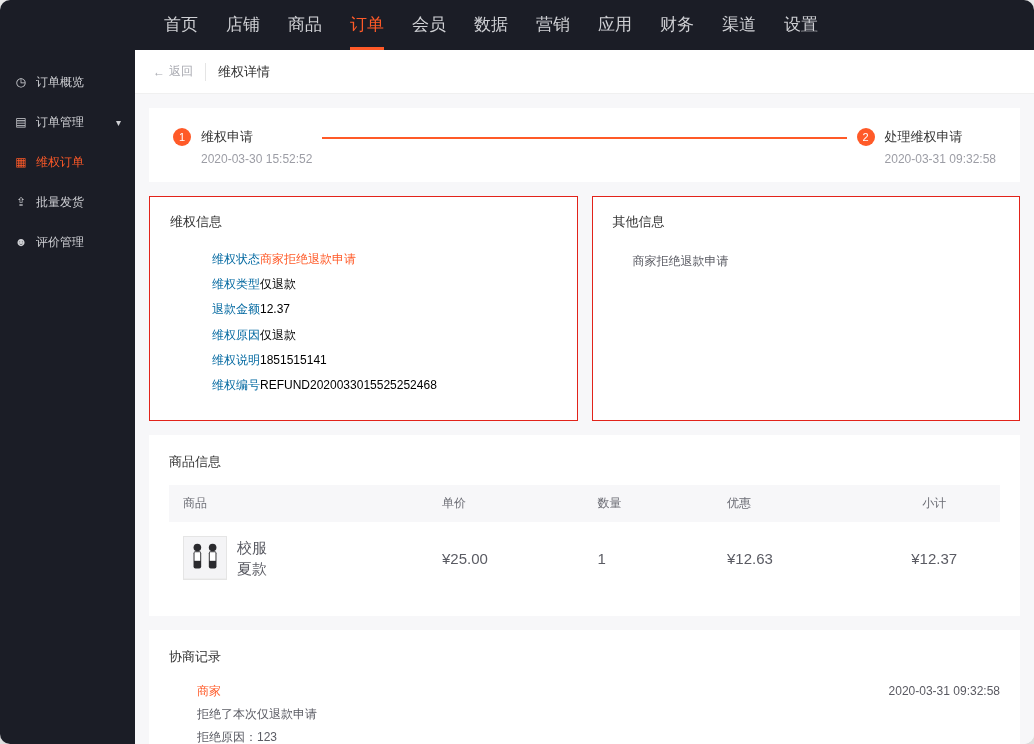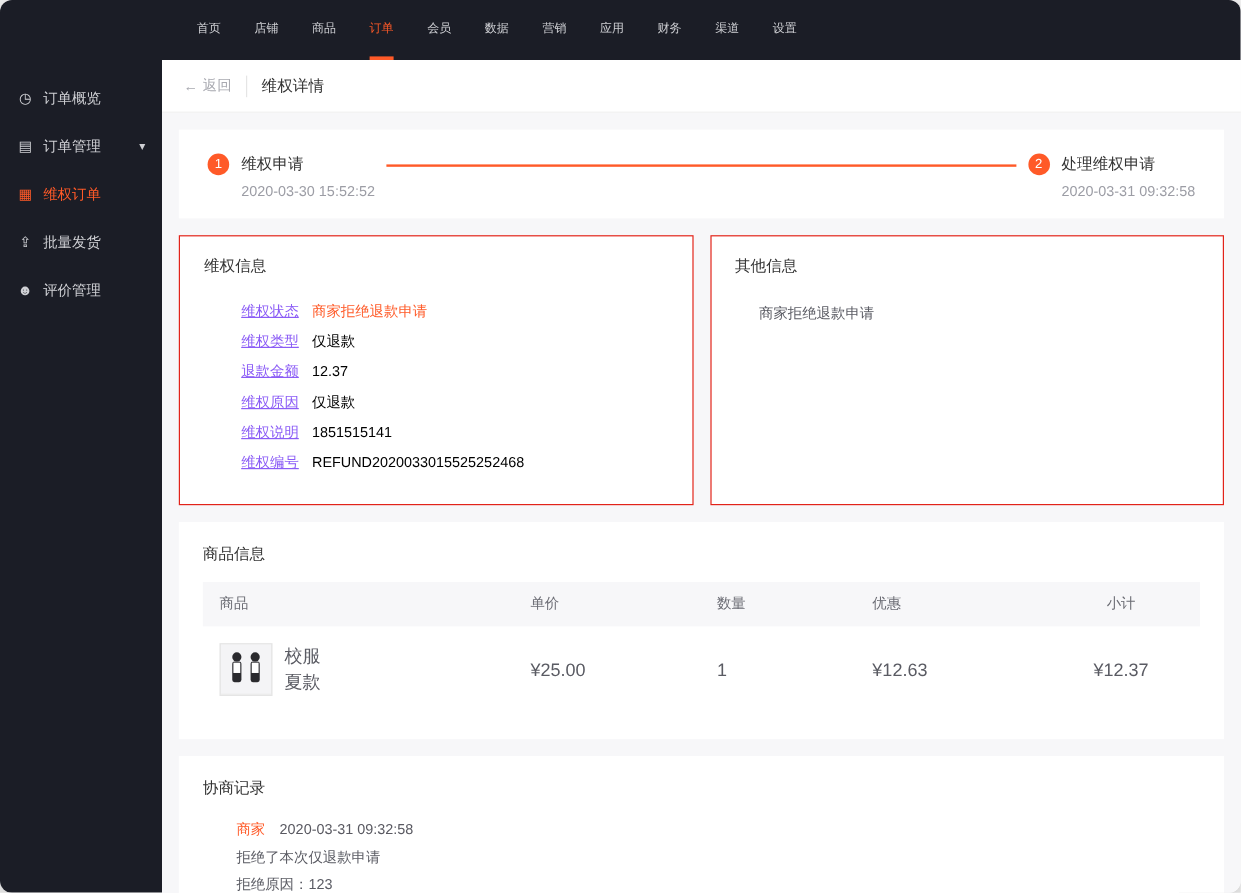--- a/index.html
+++ b/index.html
@@ -7,7 +7,7 @@
   .frame { width: 1034px; height: 744px; margin: 0 auto; position: relative; border-radius: 10px; overflow: hidden; box-shadow: 0 6px 30px rgba(0,0,0,0.25); background: #fff; }
   
   .topnav { height: 50px; background: #1b1d26; display: flex; align-items: center; padding-left: 150px; }
-  .topnav .item { color: #cfd0d4; font-size: 10px; padding: 0 14px; height: 50px; line-height: 50px; cursor: pointer; position: relative; }
+  .topnav .item { color: #cfd0d4; font-size: 17px; padding: 0 14px; height: 50px; line-height: 50px; cursor: pointer; position: relative; }
   .topnav .item.active { color: #ff5a28; }
   .topnav .item.active::after { content:""; position:absolute; bottom:0; left:14px; right:14px; height:3px; background:#ff5a28; }
   

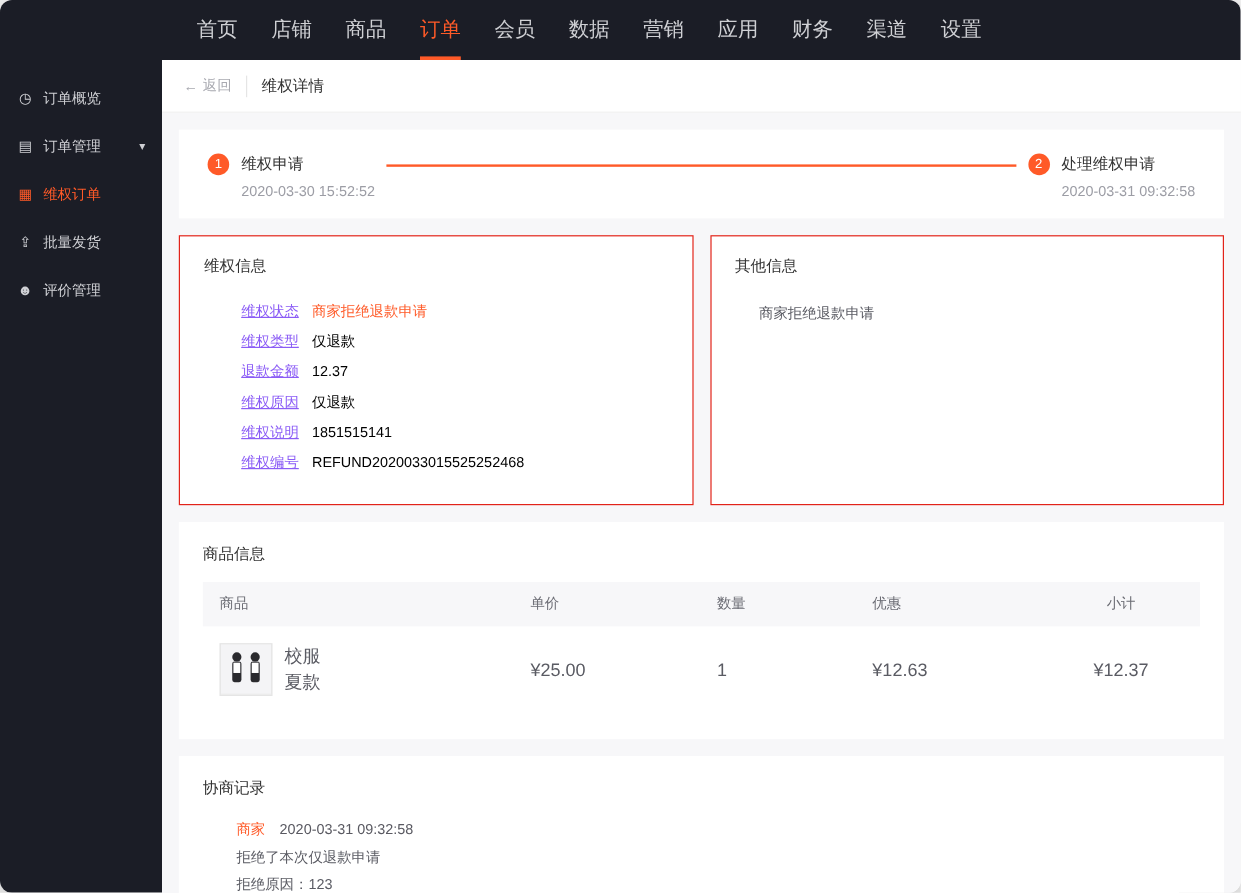--- a/index.html
+++ b/index.html
@@ -43,7 +43,7 @@
   .boxed { flex:1; border:1px solid #e2231a; background:#fff; padding:16px 20px 22px; }
   .boxed .sec-title { color:#333; font-weight:500; font-size:13px; margin-bottom:16px; }
   .kv { display:flex; font-size:12px; line-height:2.1; }
-  .kv .k { width:70px; color:#8b5cf6; text-align:center;text-decoration:underline; }
+  .kv .k { width:70px; color:#0369a1; text-align:right; }
   .kv .v { color:#000000; }
   .kv .v.red { color:#ff5a28; }
   .other-text { font-size:12px; color:#5a5b63; padding-left:20px; padding-top:6px; }

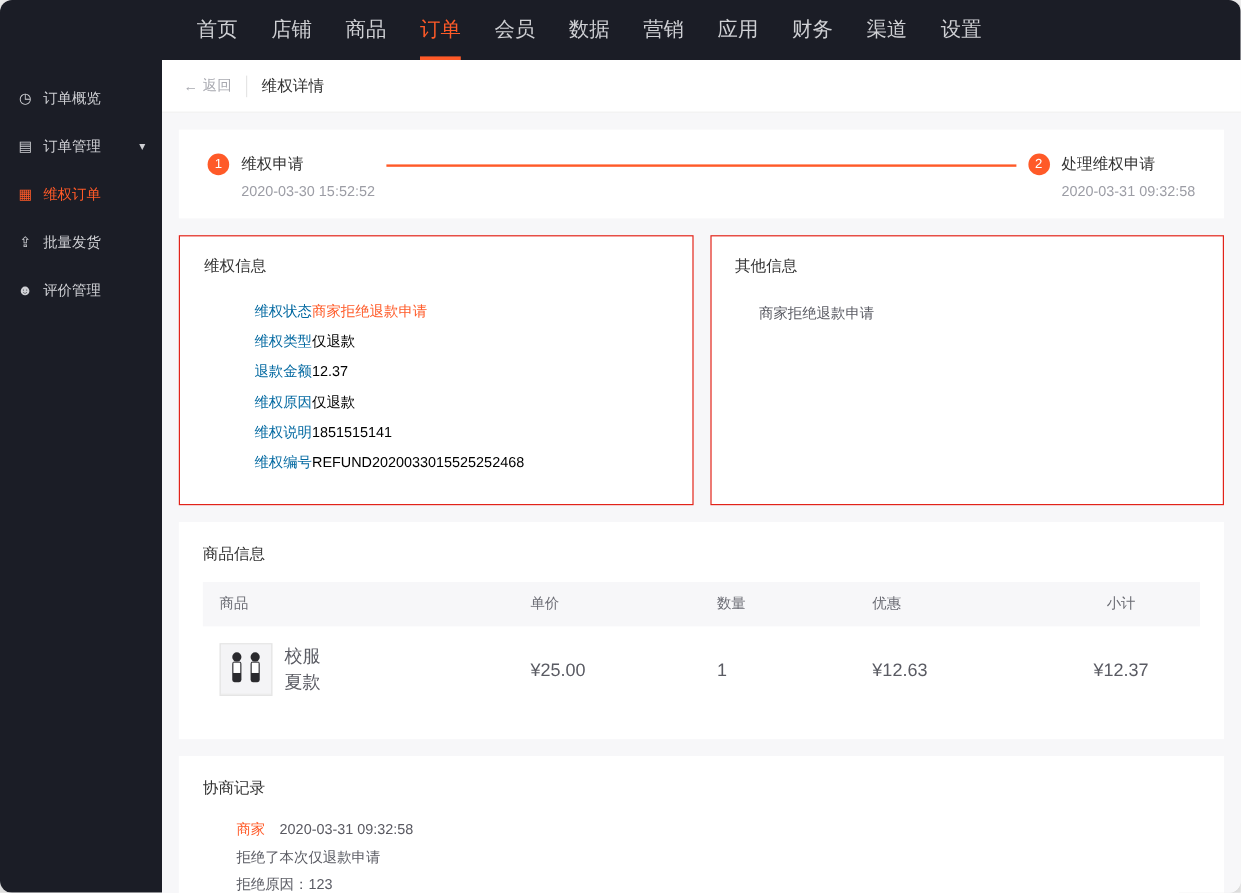--- a/index.html
+++ b/index.html
@@ -64,7 +64,7 @@
   
   .log-item { padding-left:28px; font-size:12px; line-height:1.9; }
   .log-item .who { color:#ff5a28; margin-right:12px; }
-  .log-item .whenrow { display:flex; }
+  .log-item .whenrow { display:flex;justify-content:space-between; }
   .log-item .txt { color:#5a5b63; }
 </style>
 </head>

